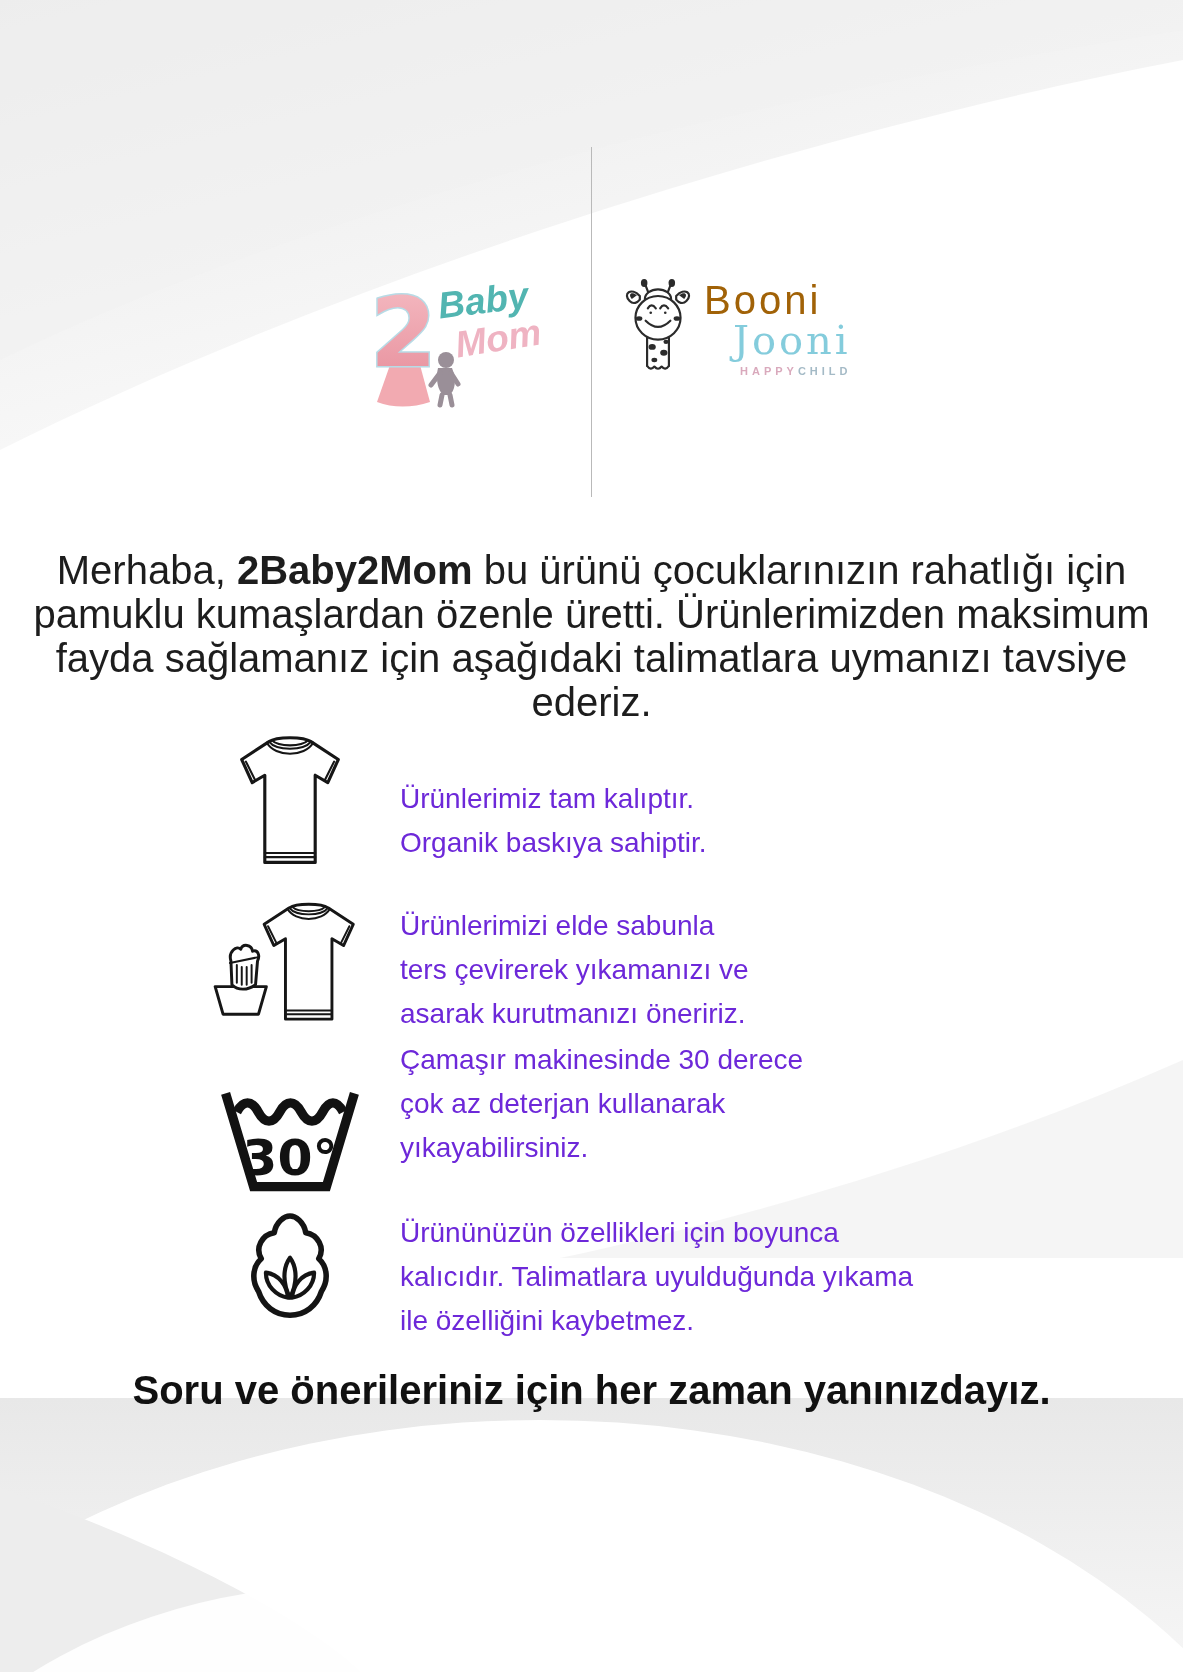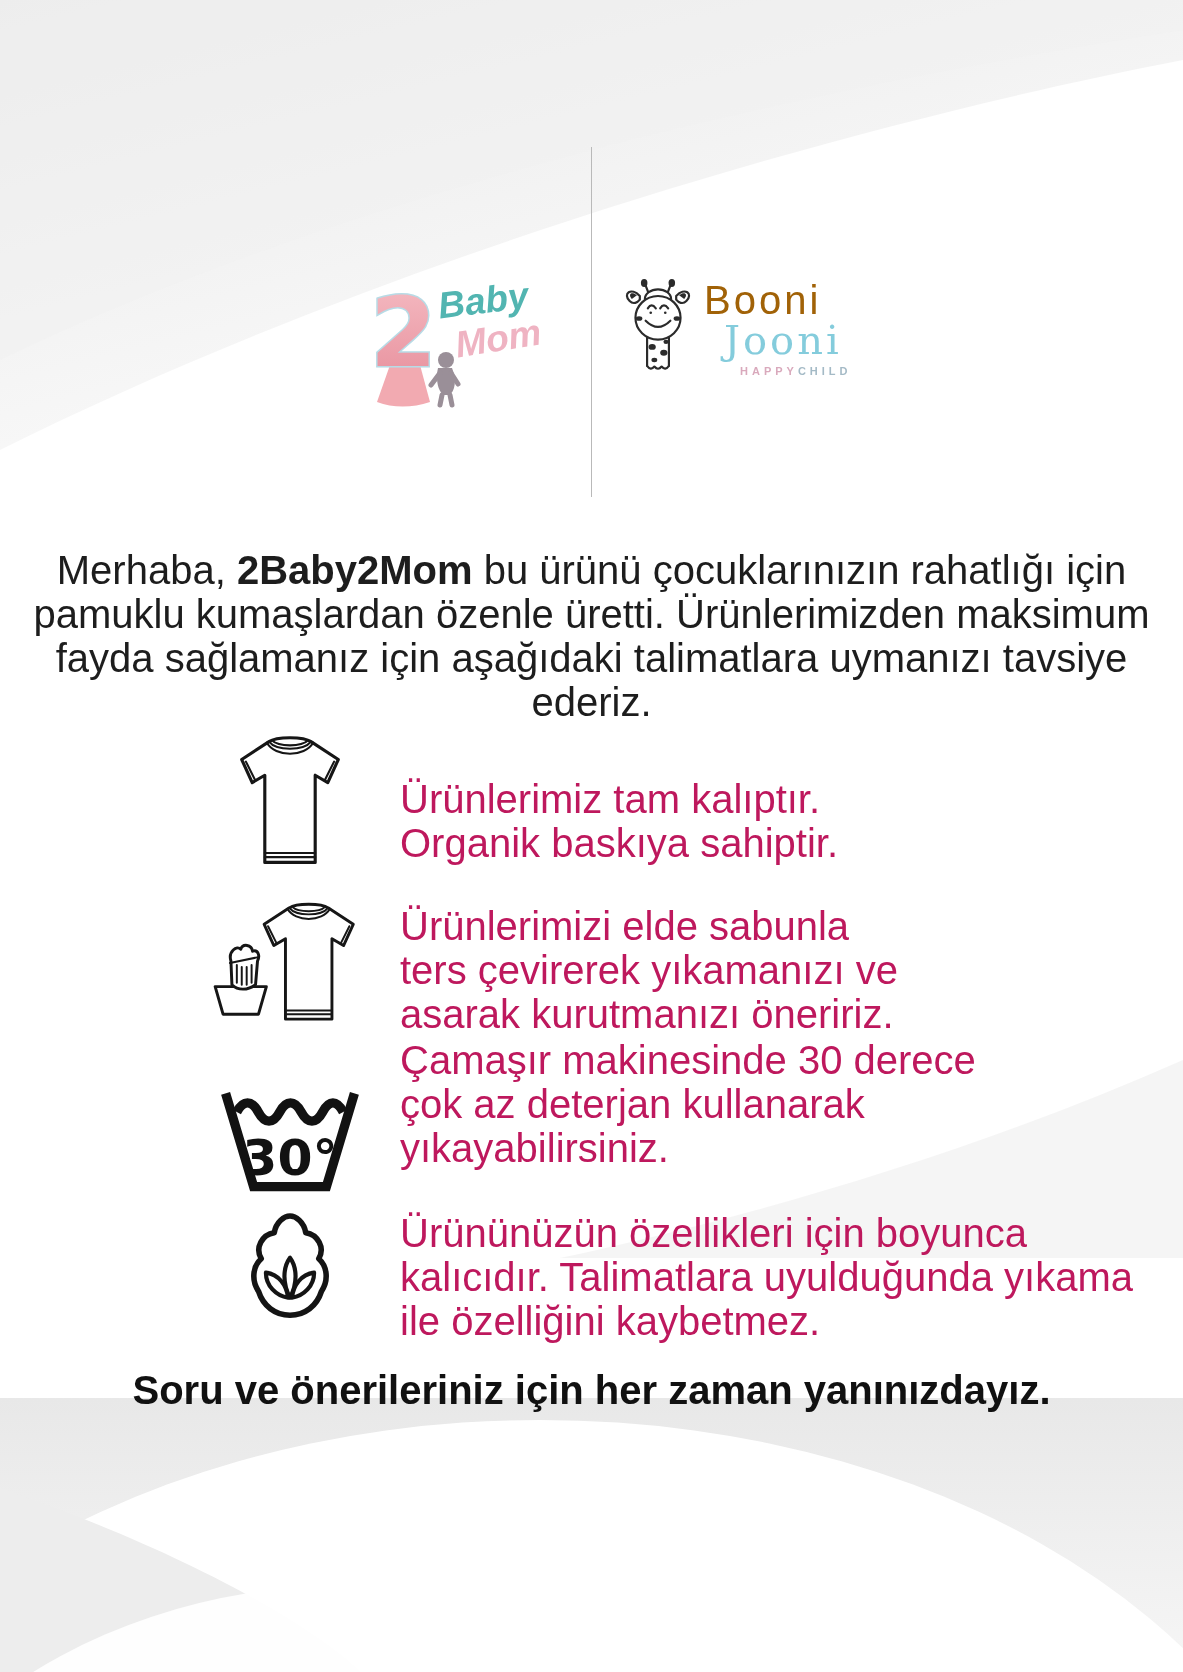--- a/index.html
+++ b/index.html
@@ -20,7 +20,7 @@
   .logo-right{left:618px;top:264px;display:flex;align-items:flex-start;}
   .booni-text{margin-left:6px;margin-top:16px;line-height:1;}
   .word-booni{font-family:Liberation Sans, sans-serif;font-size:40px;letter-spacing:3px;color:#a16207;}
-  .word-jooni{font-family:"DejaVu Serif",serif;font-size:40px;letter-spacing:3px;color:#84ccdc;margin-left:20px;margin-top:0px;}
+  .word-jooni{font-family:"DejaVu Serif",serif;font-size:40px;letter-spacing:3px;color:#84ccdc;margin-left:28px;margin-top:0px;text-align:center;}
   .tagline{margin-left:36px;margin-top:6px;font-size:11px;letter-spacing:4px;font-weight:bold;text-align:right;}
   .tagline .happy{color:#d9a9bc;} .tagline .child{color:#a4bac6;}
 

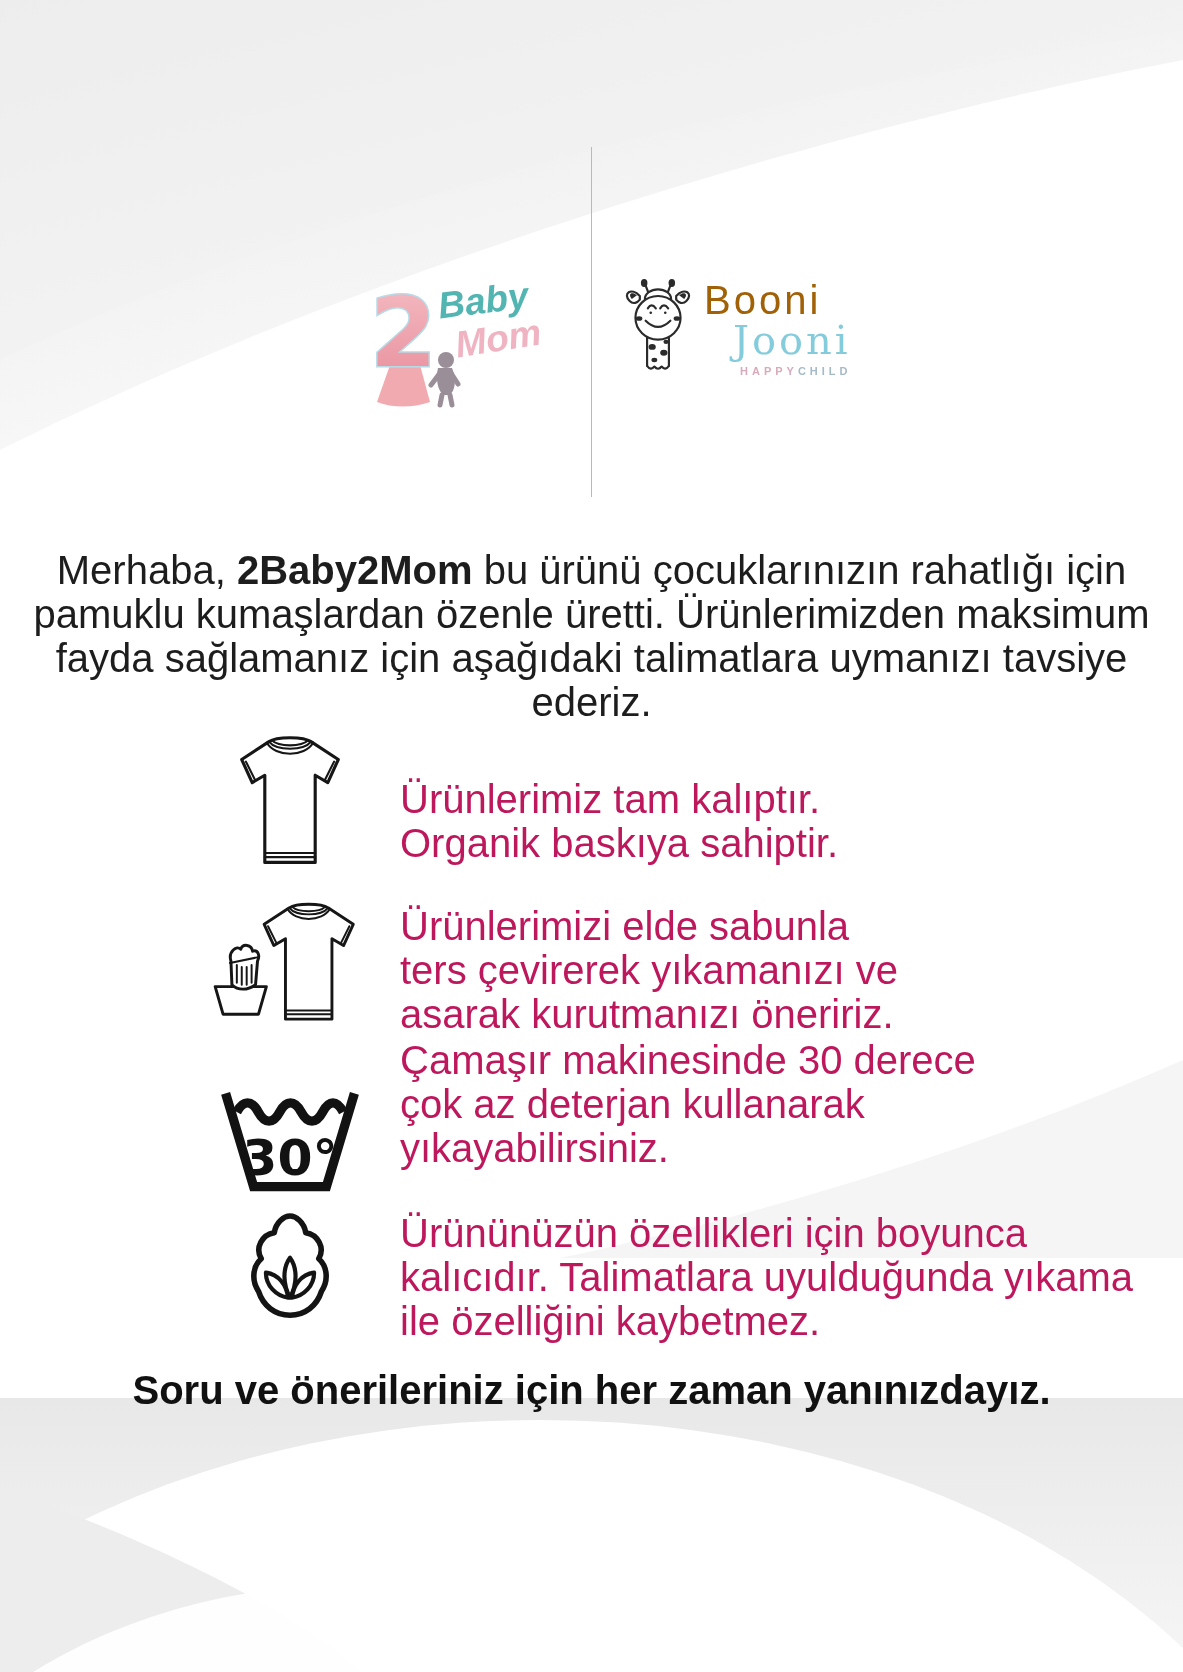--- a/index.html
+++ b/index.html
@@ -31,7 +31,7 @@
   
   .item{position:absolute;left:180px;display:flex;z-index:2;}
   .icon-cell{width:220px;flex:none;display:flex;justify-content:center;}
-  .item-text{font-size:40px;line-height:44px;white-space:pre-line;color:#be185d;}
+  .item-text{font-size:28px;line-height:44px;white-space:pre-line;color:#6d28d9;}
   .row1{top:733px;} .row1 .item-text{margin-top:44px;}
   .row2{top:900px;} .row2 .item-text{margin-top:4px;}
   .row3{top:1032px;} .row3 .icon-cell{margin-top:50px;} .row3 .item-text{margin-top:6px;}

